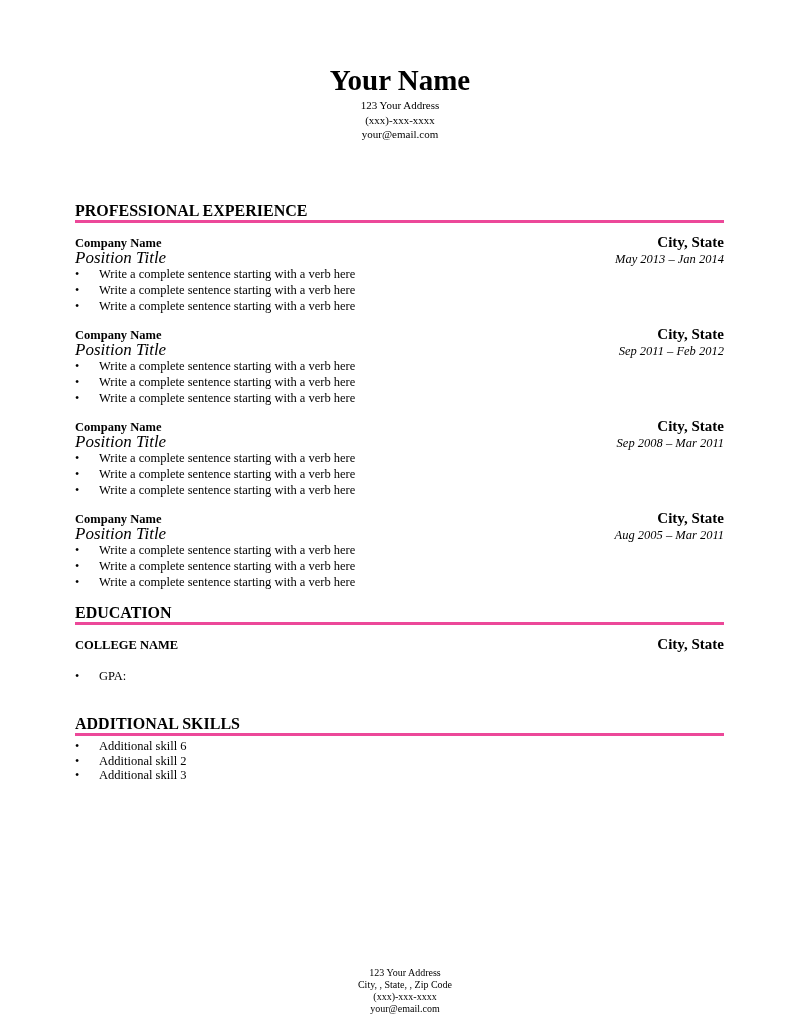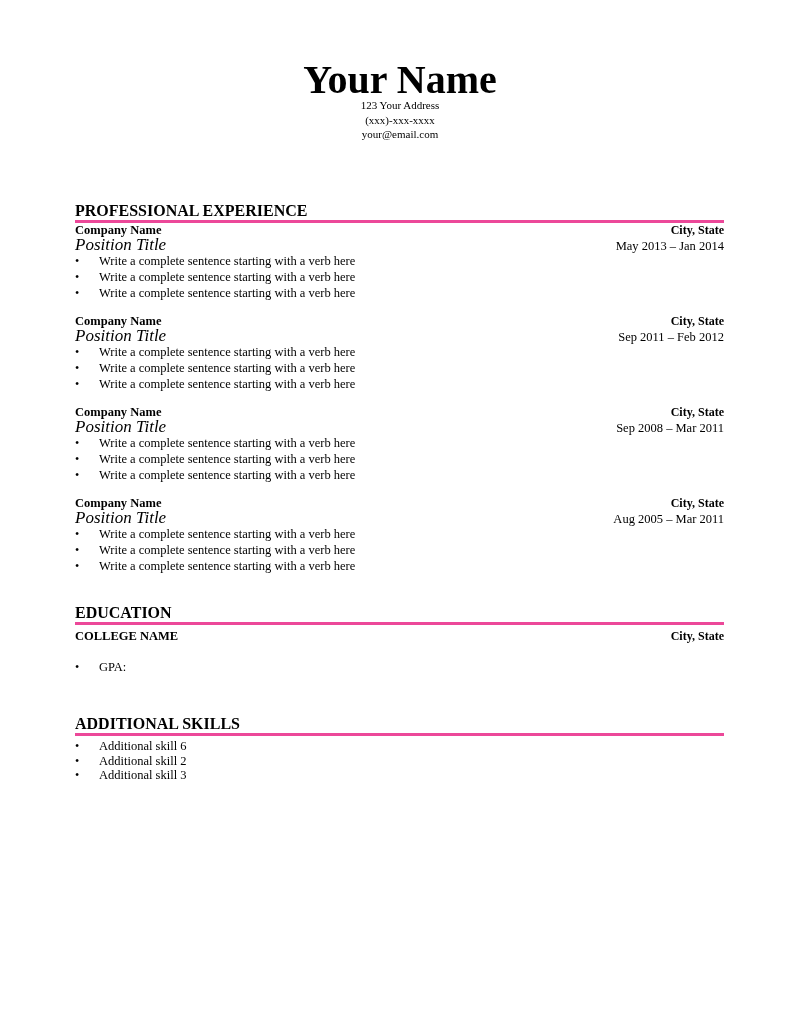--- a/index.html
+++ b/index.html
@@ -11,7 +11,7 @@
 
   
   .header { position: absolute; top: 62px; left: 0; width: 800px; text-align: center; }
-  .name { font-size: 40px; font-weight: bold; line-height: 36px; margin: 0; }
+  .name { font-size: 29px; font-weight: bold; line-height: 36px; margin: 0; }
   .contact-line { font-size: 11px; line-height: 14.5px; }
 
   

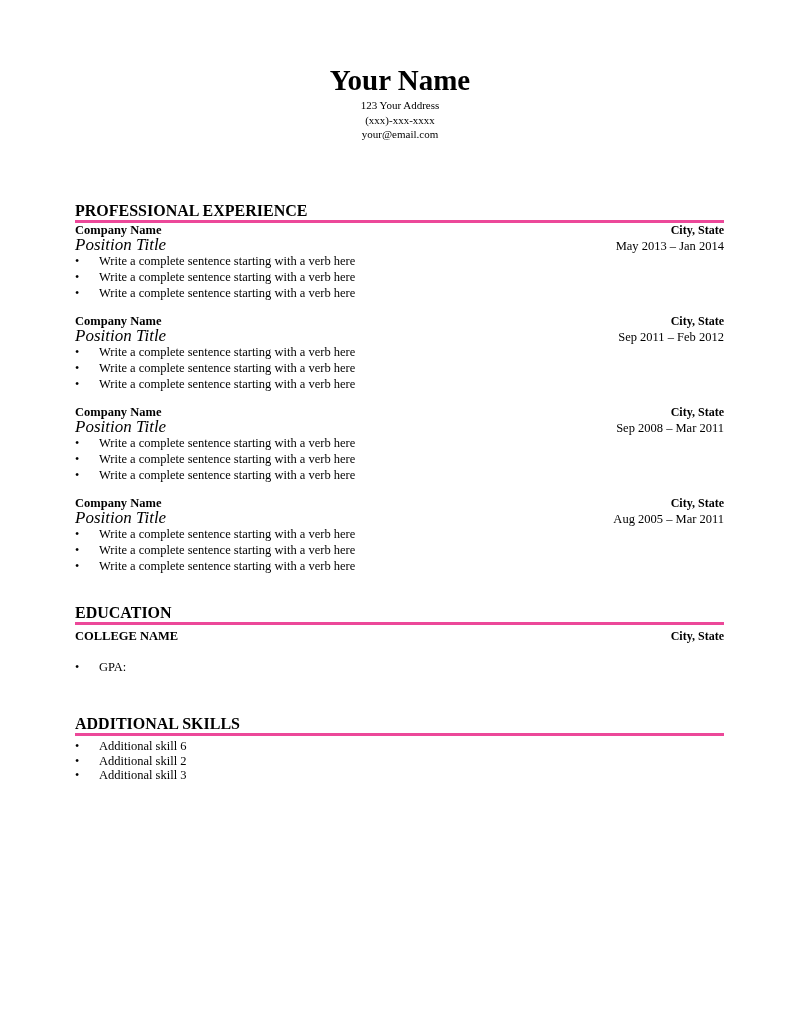--- a/index.html
+++ b/index.html
@@ -57,7 +57,7 @@
   <div class="section" style="top:202px;">
     <div class="section-title">PROFESSIONAL EXPERIENCE</div>
 
-    <div class="jobs" style="margin-top:0;">
+    <div class="jobs" style="margin-top:12px;">
 
       <div class="job">
         <div class="row">

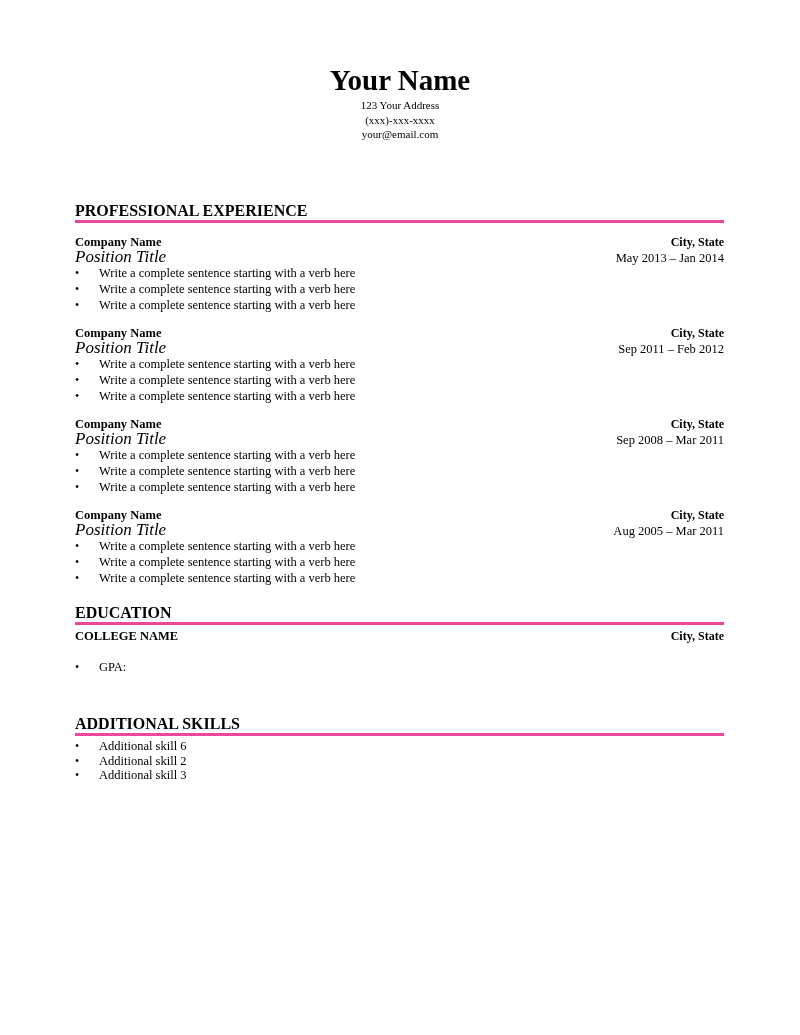--- a/index.html
+++ b/index.html
@@ -22,7 +22,7 @@
   }
   .row { display: flex; justify-content: space-between; align-items: baseline; }
   .company { font-size: 12.5px; font-weight: bold; line-height: 14.5px; }
-  .city { font-size: 12px; font-weight: bold; line-height: 14.5px; text-align: right; }
+  .city { font-size: 15px; font-weight: bold; line-height: 14.5px; text-align: right; }
   .position { font-size: 17px; font-style: italic; line-height: 14.5px; }
   .dates { font-size: 12.5px; line-height: 14.5px; text-align: right; }
 

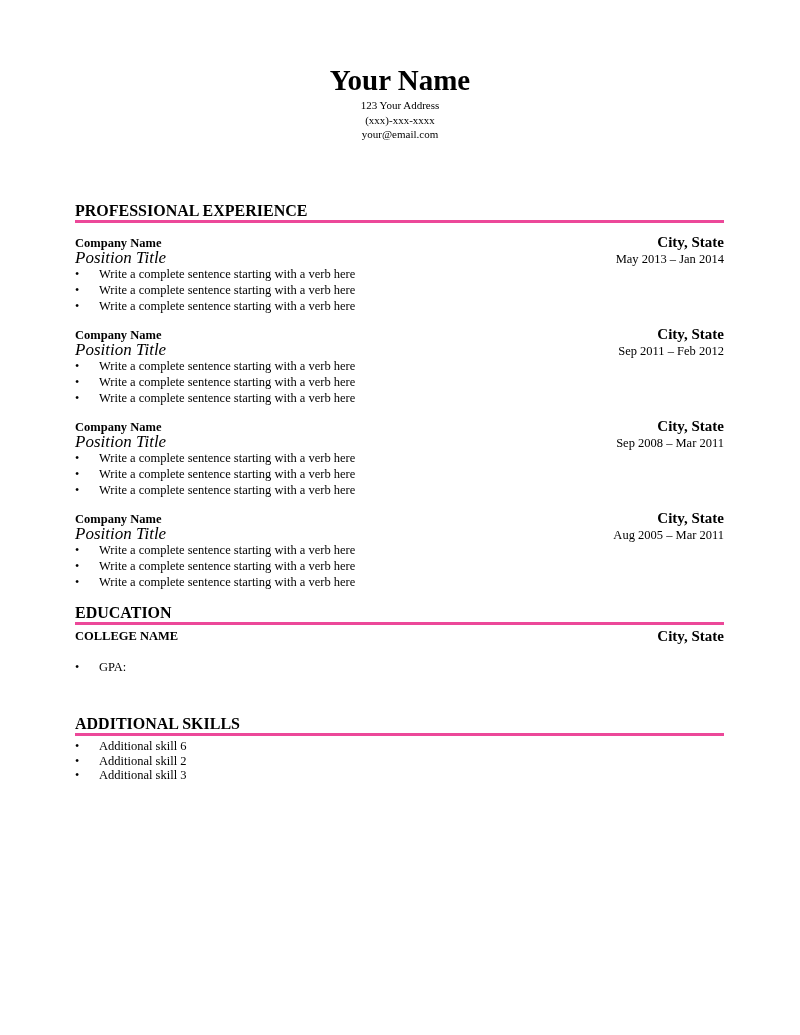--- a/index.html
+++ b/index.html
@@ -24,7 +24,7 @@
   .company { font-size: 12.5px; font-weight: bold; line-height: 14.5px; }
   .city { font-size: 15px; font-weight: bold; line-height: 14.5px; text-align: right; }
   .position { font-size: 17px; font-style: italic; line-height: 14.5px; }
-  .dates { font-size: 12.5px; line-height: 14.5px; text-align: right; }
+  .dates { font-size: 12.5px; font-style: italic; line-height: 14.5px; text-align: right; }
 
   ul.bullets { list-style: none; margin: 0; padding: 0; }
   ul.bullets li { font-size: 12.5px; line-height: 16px; display: flex; }

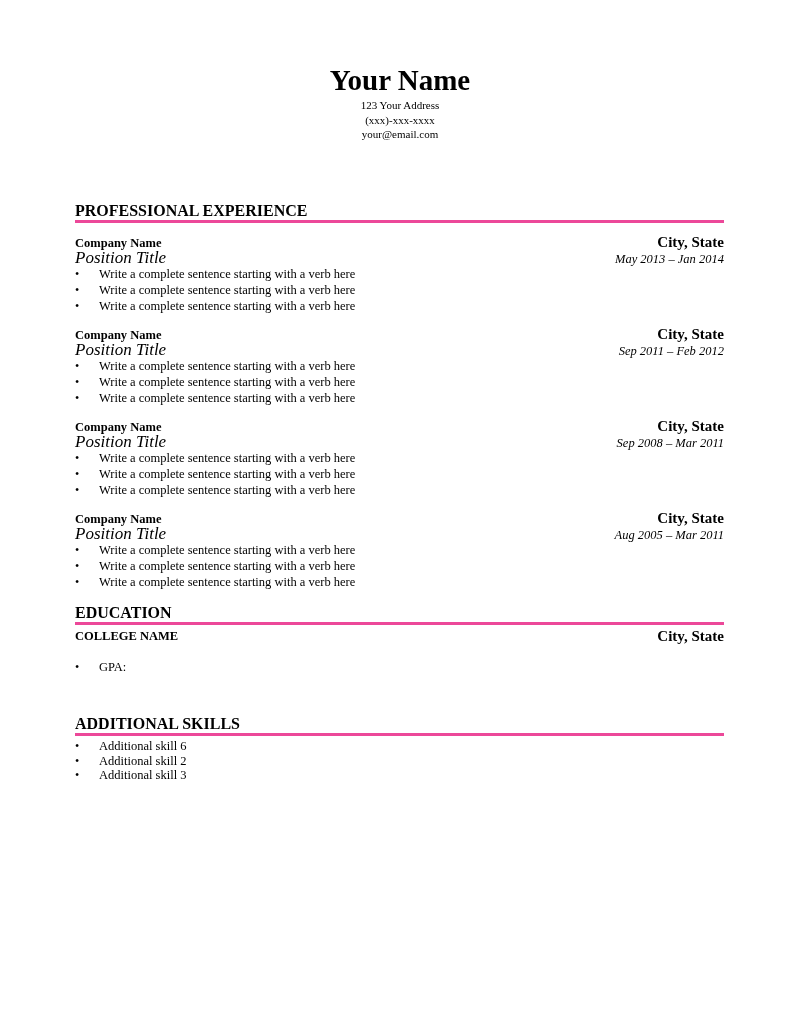--- a/index.html
+++ b/index.html
@@ -163,7 +163,7 @@
 
   <div class="section" style="top:604px;">
     <div class="section-title">EDUCATION</div>
-    <div class="row" style="margin-top:4px;align-items:flex-end;">
+    <div class="row" style="margin-top:12px;">
       <span class="college">COLLEGE NAME</span>
       <span class="city">City, State</span>
     </div>

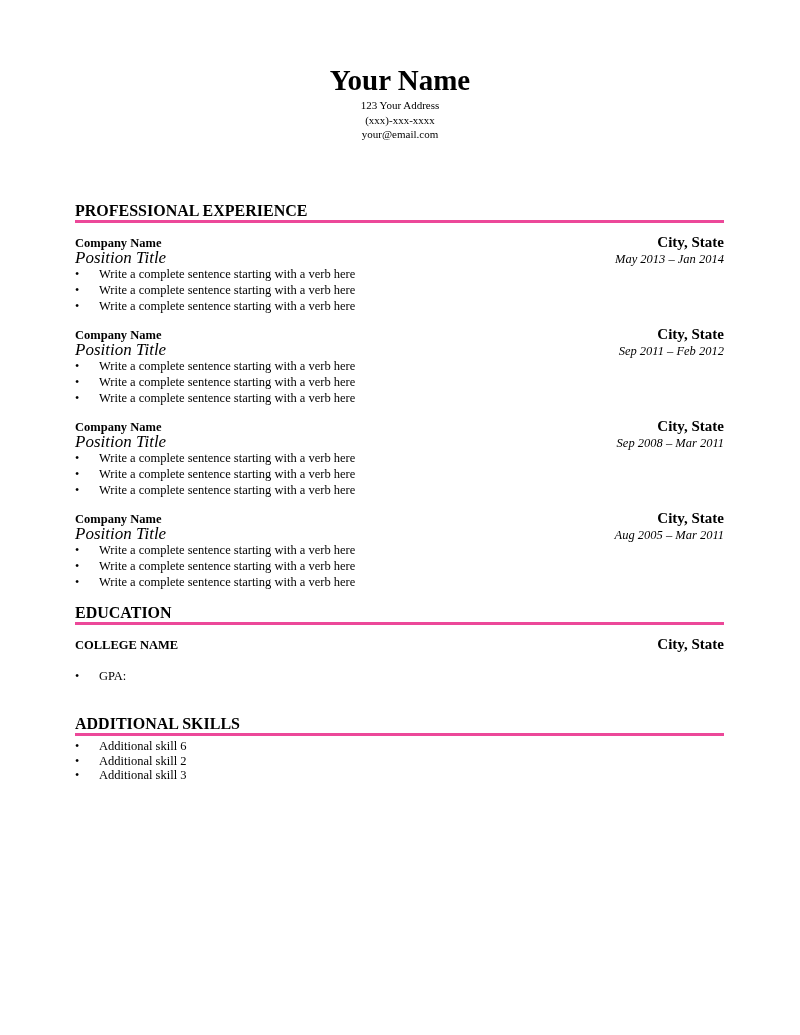--- a/index.html
+++ b/index.html
@@ -193,6 +193,12 @@
     </ul>
   </div>
 
+  <div class="footer">
+    <span>123 Your Address</span>
+    <span>City, , State, , Zip Code</span>
+    <span>(xxx)-xxx-xxxx</span>
+    <span>your@email.com</span>
+  </div>
 
 </div>
 

